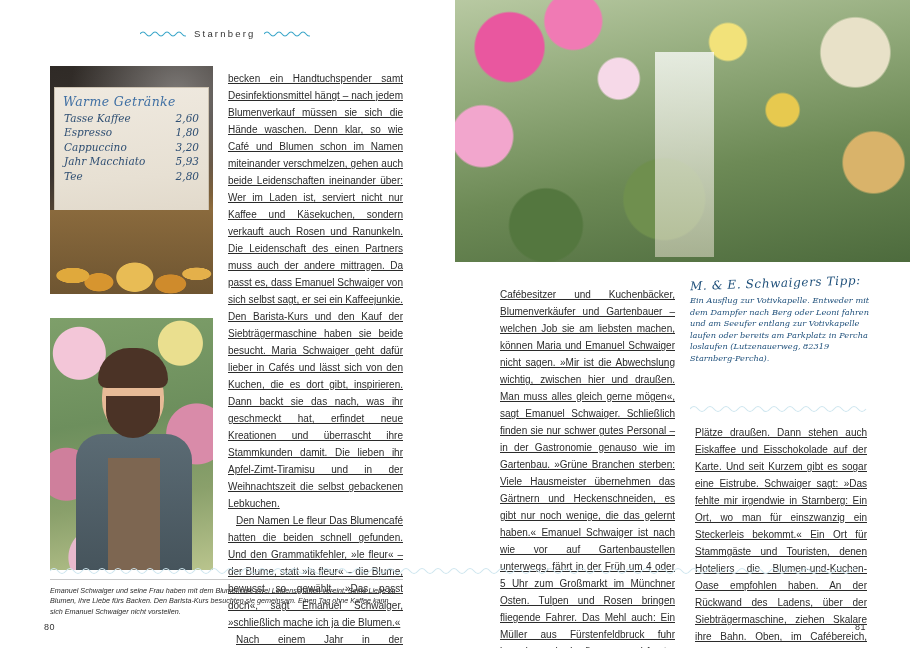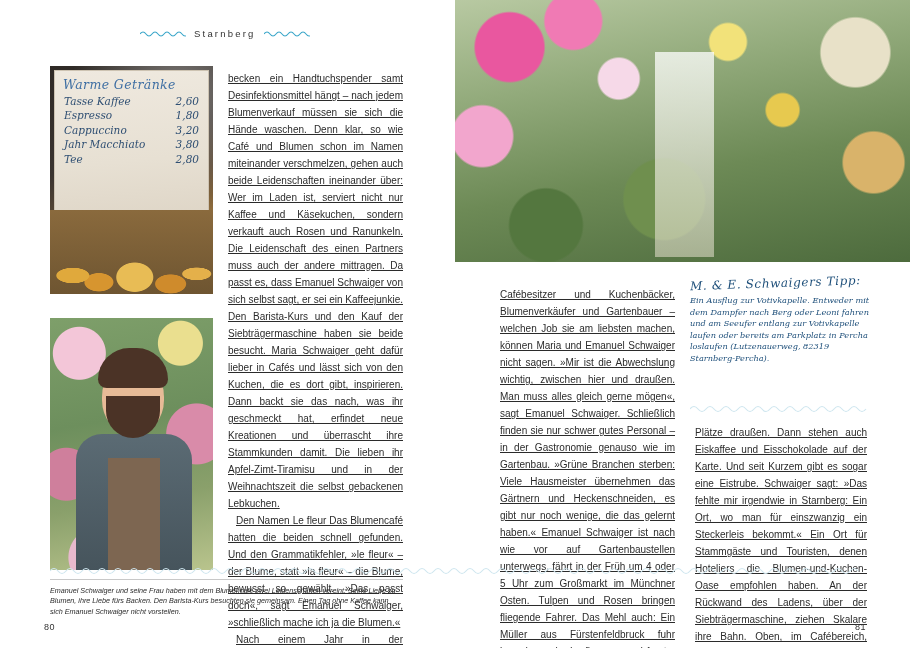--- a/index.html
+++ b/index.html
@@ -73,7 +73,7 @@
   }
   .board {
     position: absolute;
-    left: 4px; top: 4px; right: 4px; height: 148px;
+    left: 4px; top: 21px; right: 4px; height: 148px;
     background: linear-gradient(175deg, #efe9df 0%, #e7e0d3 60%, #ded5c6 100%);
     border: 1px solid #cdc3b2;
   }

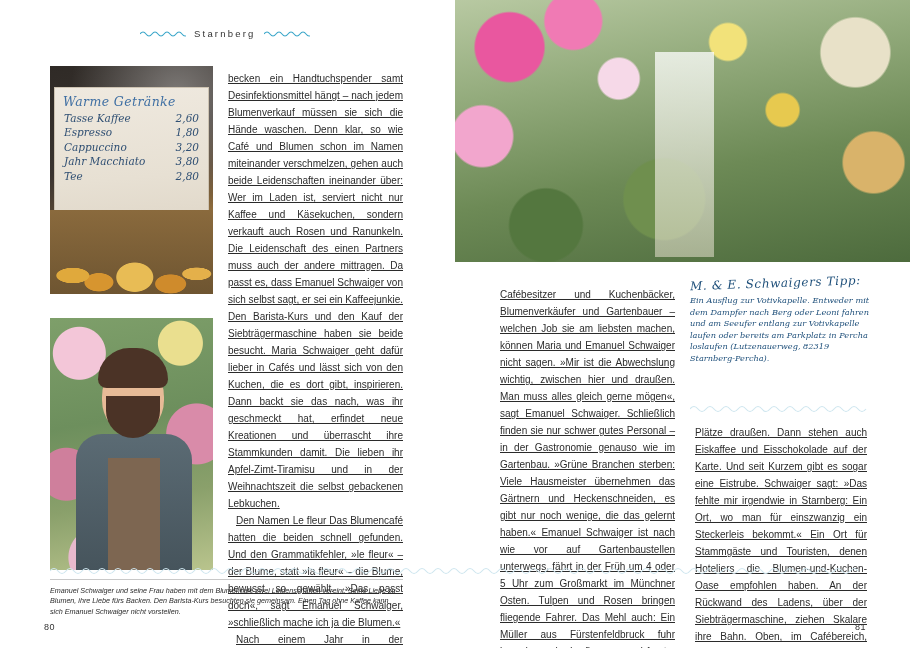--- a/index.html
+++ b/index.html
@@ -283,7 +283,7 @@
       </div>
       <div class="board-row">
         <span>Jahr Macchiato</span>
-        <span>3,80</span>
+        <span>5,93</span>
       </div>
       <div class="board-row">
         <span>Tee</span>

